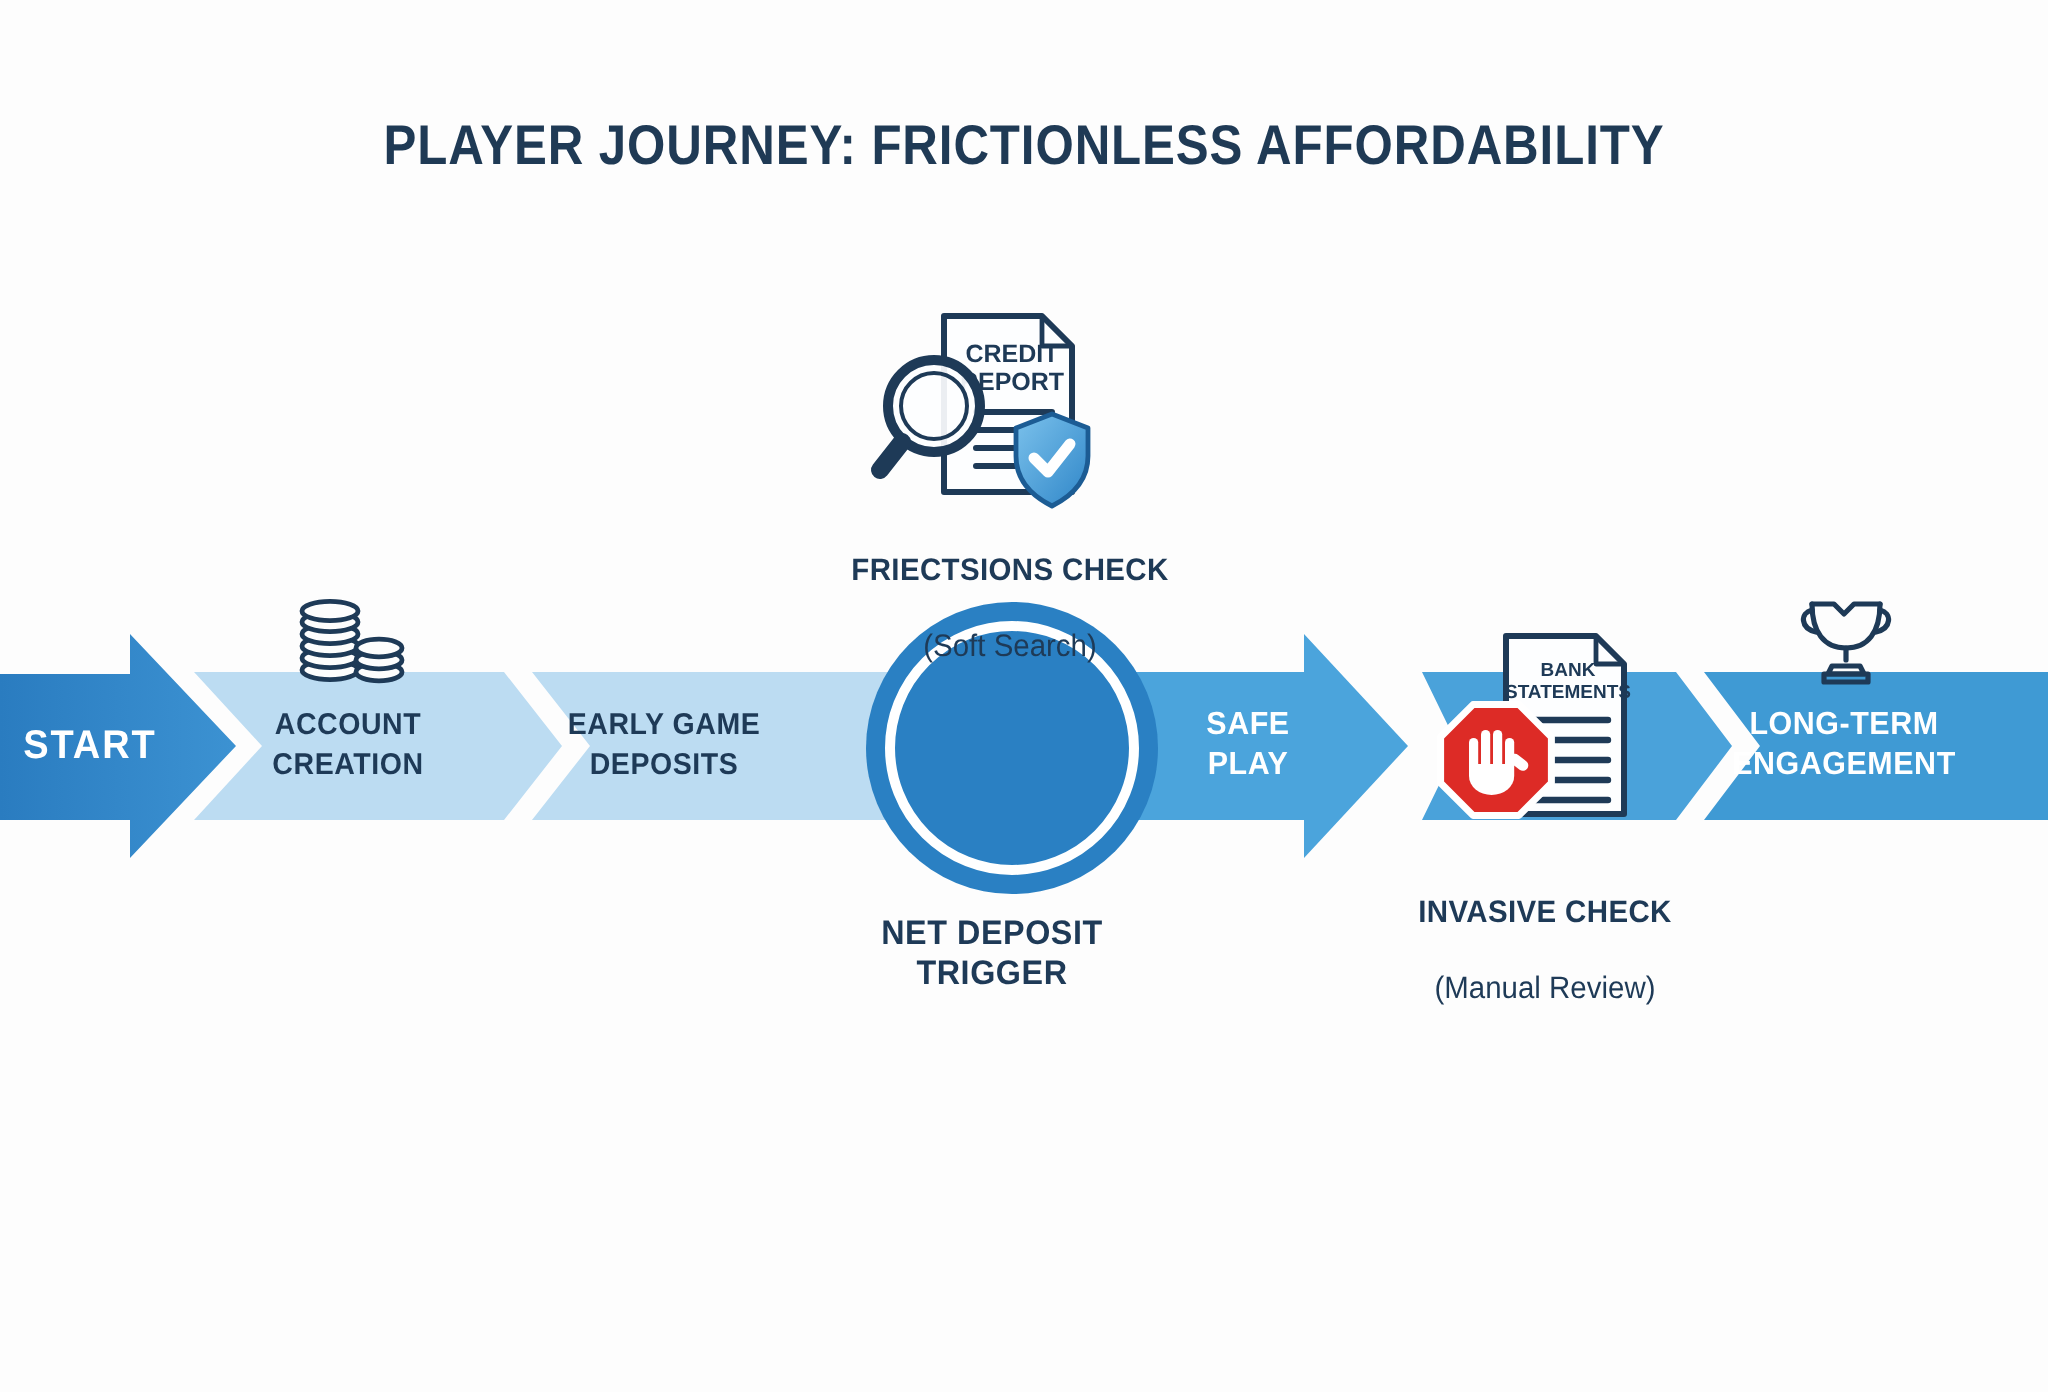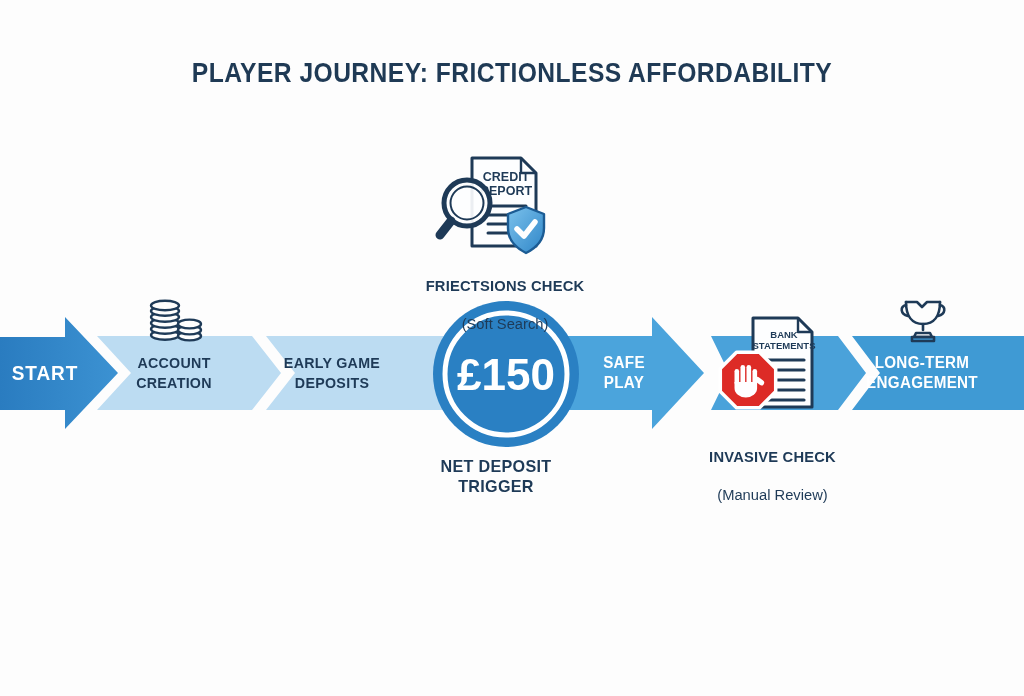--- a/index.html
+++ b/index.html
@@ -135,7 +135,6 @@
   <div class="abs band-label condensed95" style="left:262px;top:353px;width:140px">EARLY GAME
 DEPOSITS</div>
 
-  <div class="abs amount-label" style="left:433px;top:349px;width:146px">£150</div>
 
   <div class="abs band-label on-blue condensed95" style="left:572px;top:353px;width:104px;font-size:16px">SAFE
 PLAY</div>

